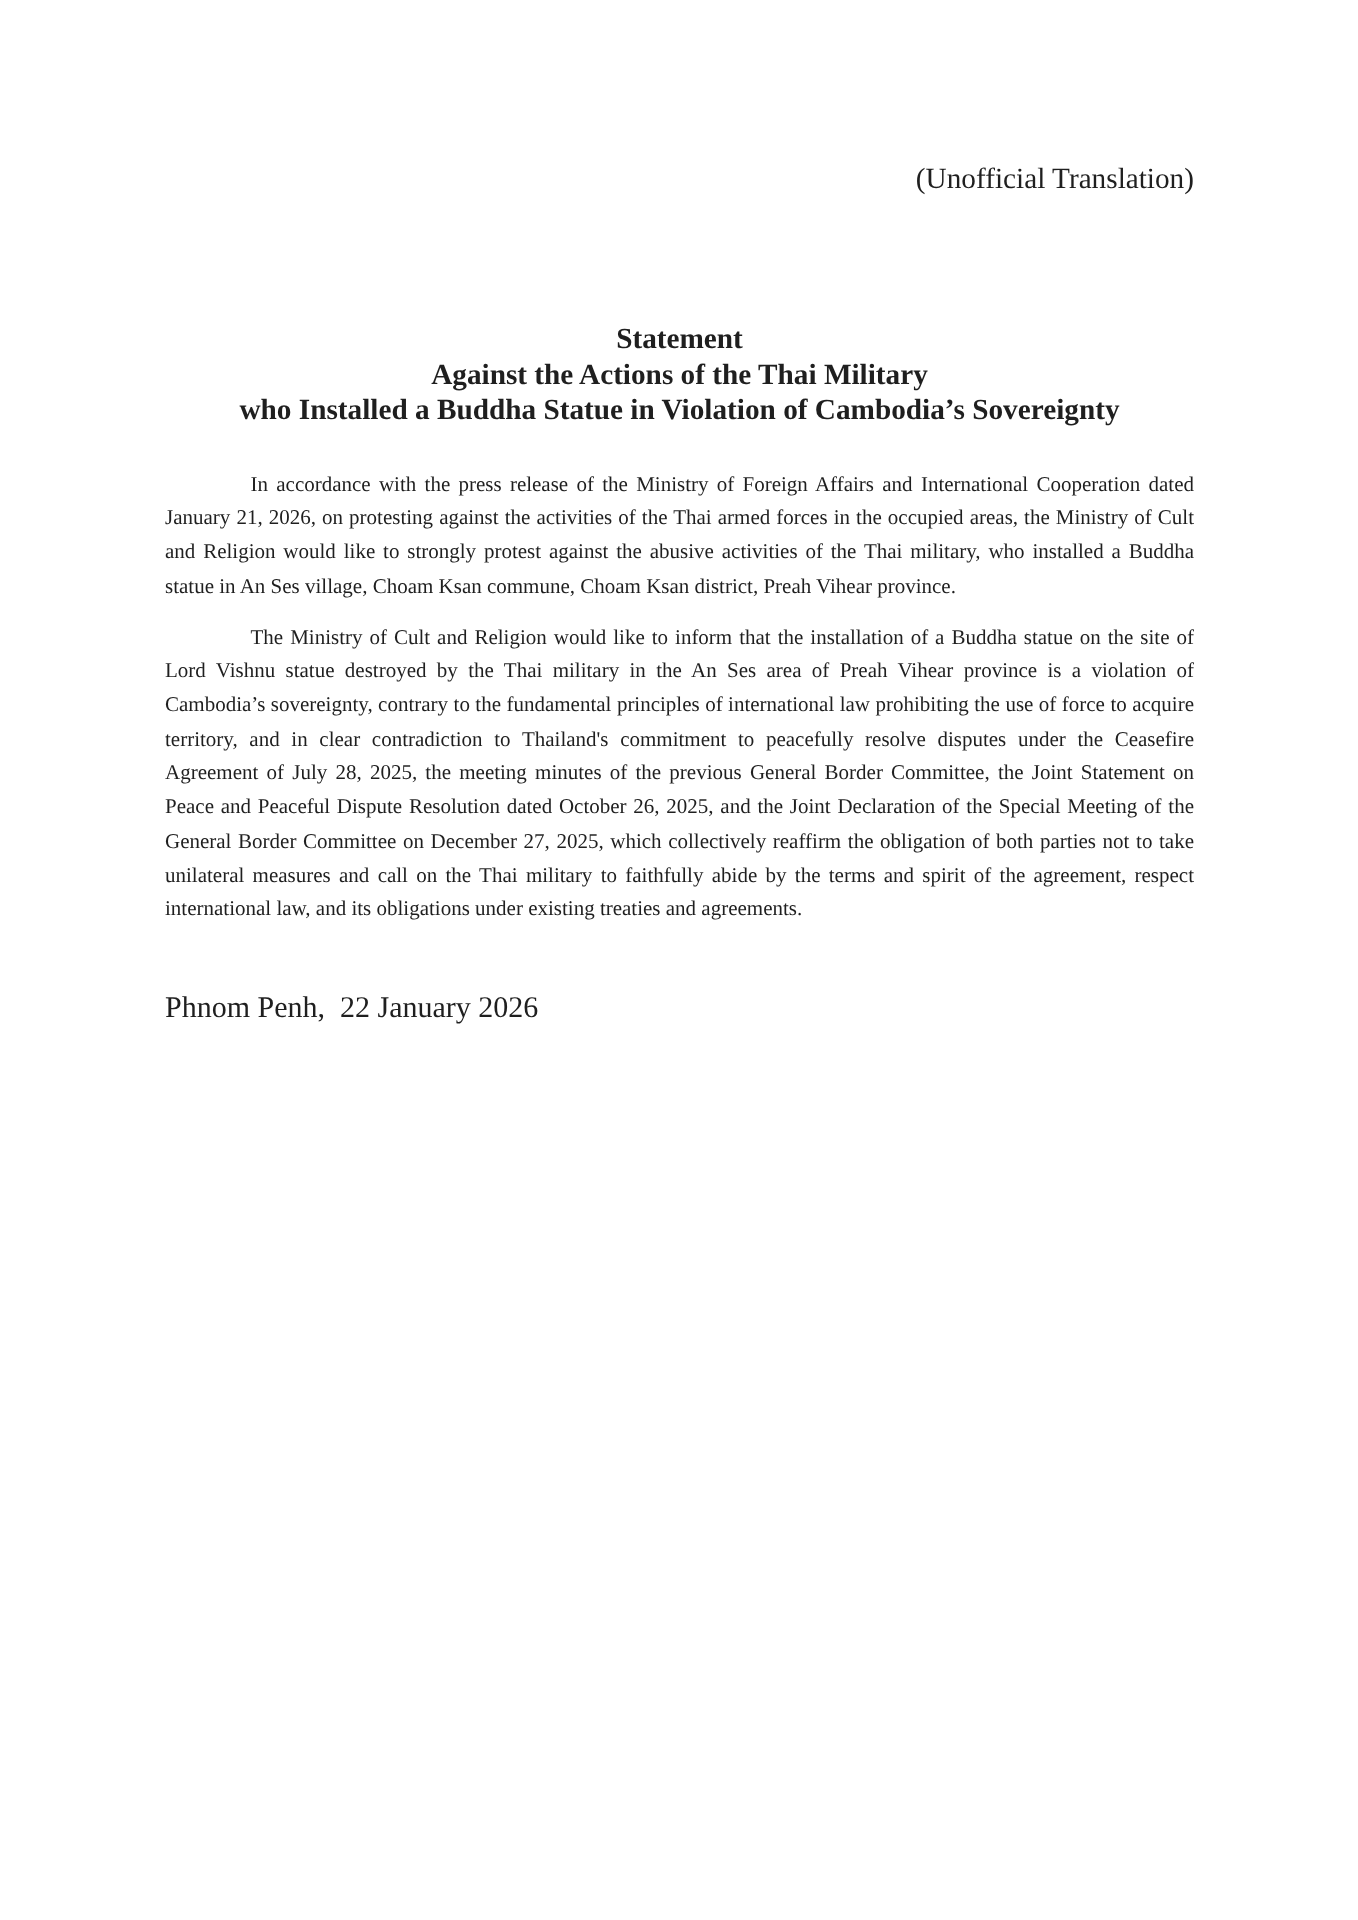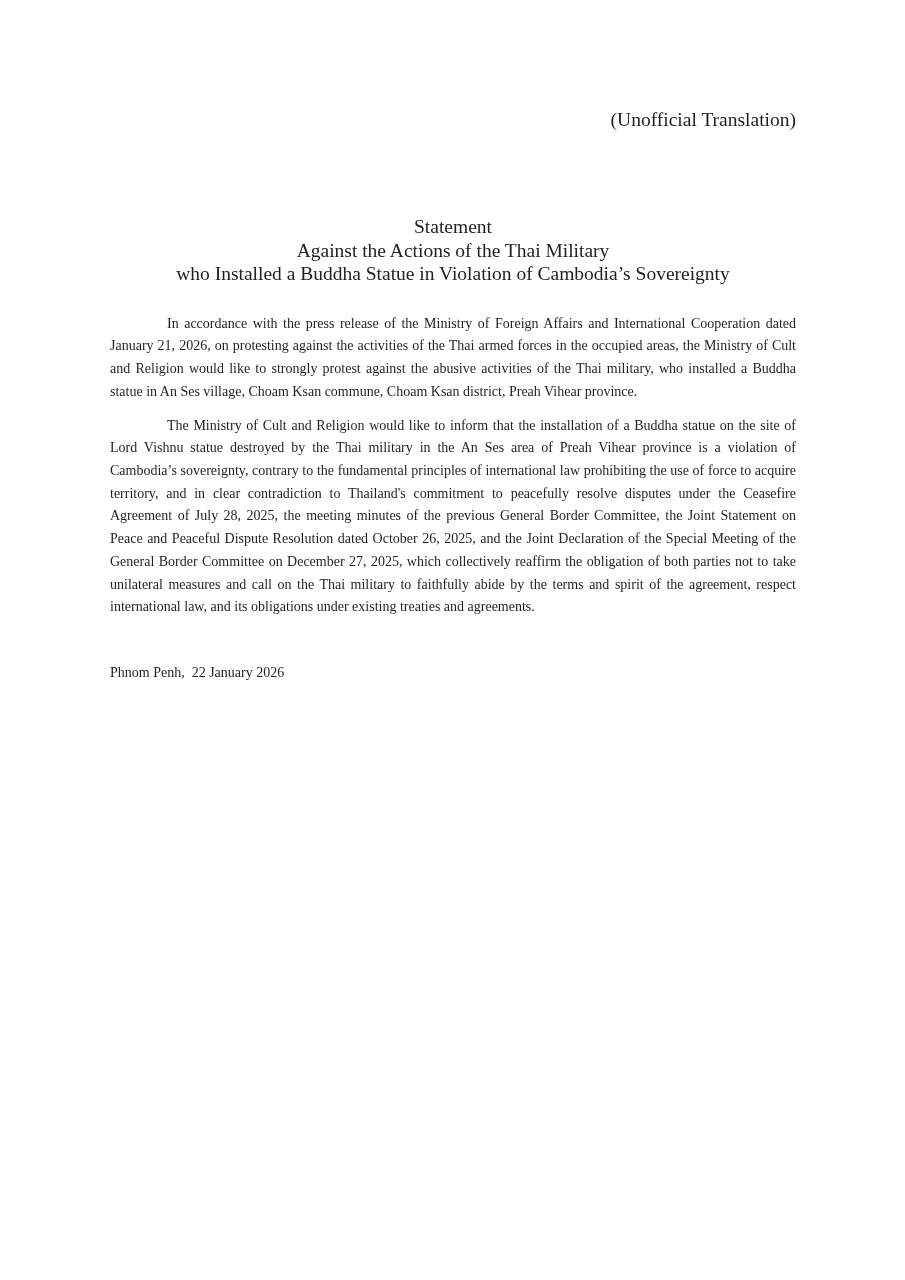--- a/index.html
+++ b/index.html
@@ -32,7 +32,7 @@
   .doc-title {
     margin-top: 83px;
     text-align: center;
-    font-weight: normal;
+    font-weight: bold;
     font-size: 19.5px;
     line-height: 23.6px;
   }

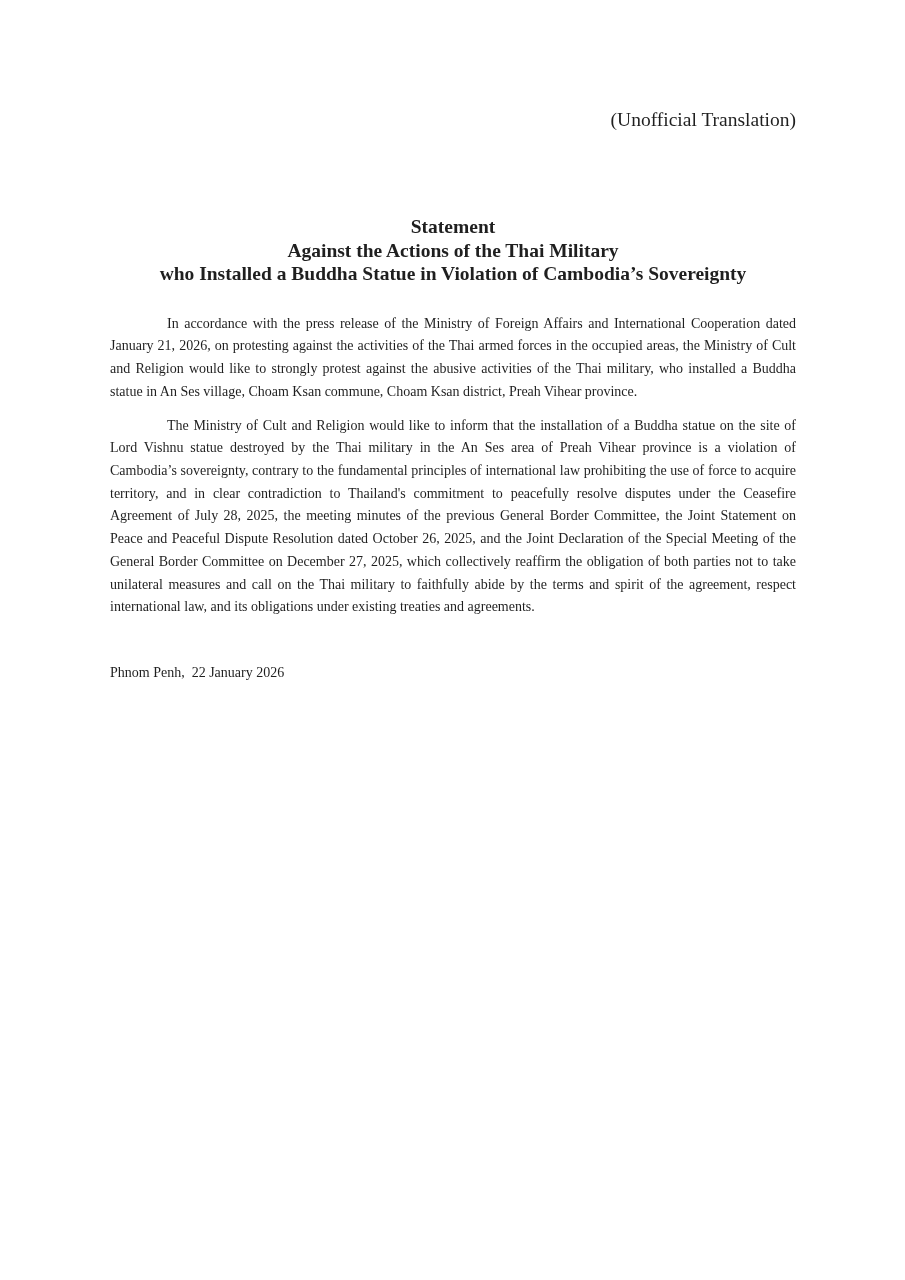--- a/index.html
+++ b/index.html
@@ -48,7 +48,7 @@
   }
   .signoff {
     margin-top: 42px;
-    font-size: 14px;
+    font-size: 20px;
     line-height: 23px;
     text-align: left;
     white-space: pre-wrap;

